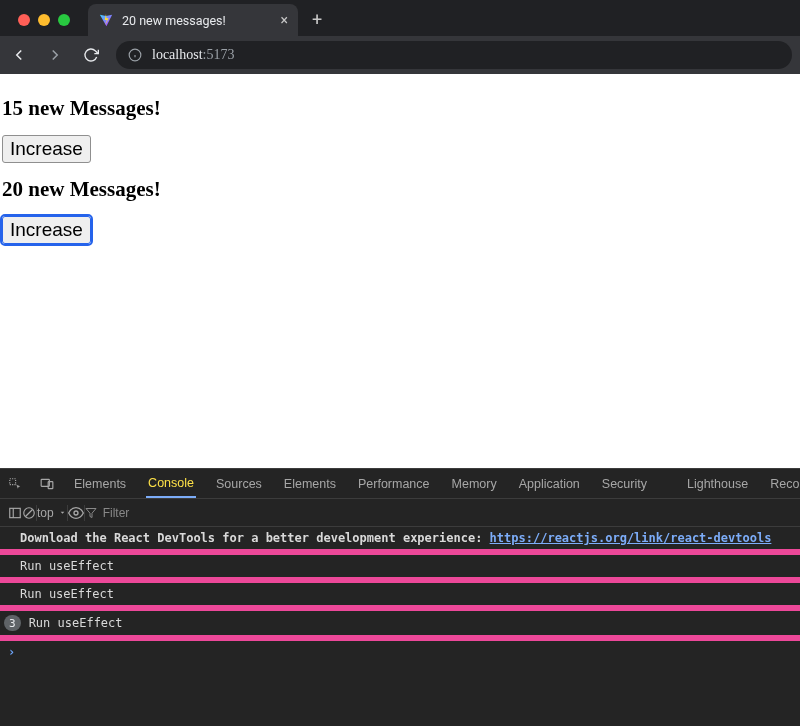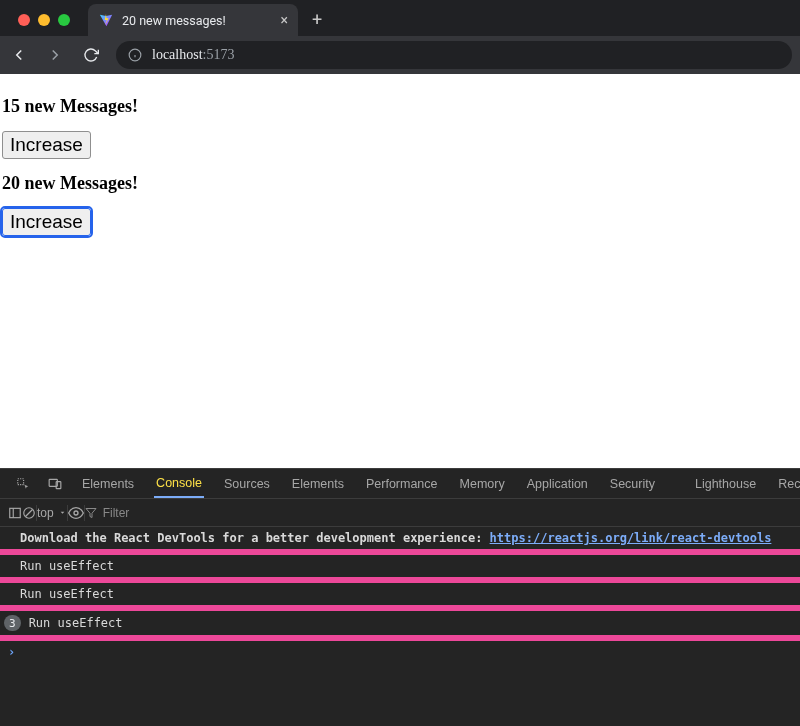--- a/index.html
+++ b/index.html
@@ -99,7 +99,7 @@
       font-family: "Times New Roman", Times, serif;
     }
     .page h2 {
-      font-size: 18px;
+      font-size: 21px;
       font-weight: bold;
       margin: 14px 0 14px 0;
     }

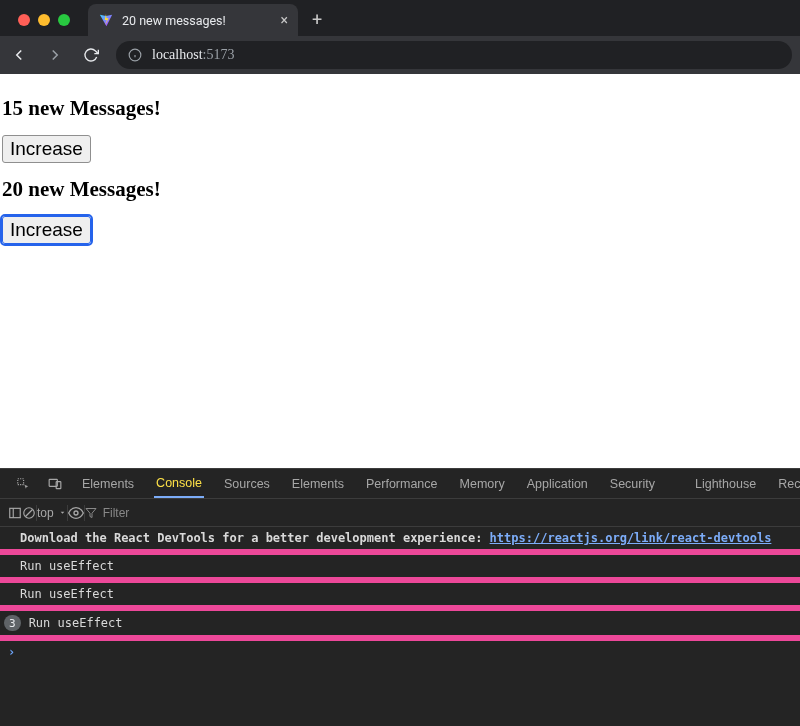--- a/index.html
+++ b/index.html
@@ -135,7 +135,7 @@
       align-items:center;
       height: 30px;
       gap: 18px;
-      padding: 0 16px;
+      padding: 0 8px;
       font-family: -apple-system, sans-serif;
       font-size: 12.5px;
       color: #a7a7a7;

